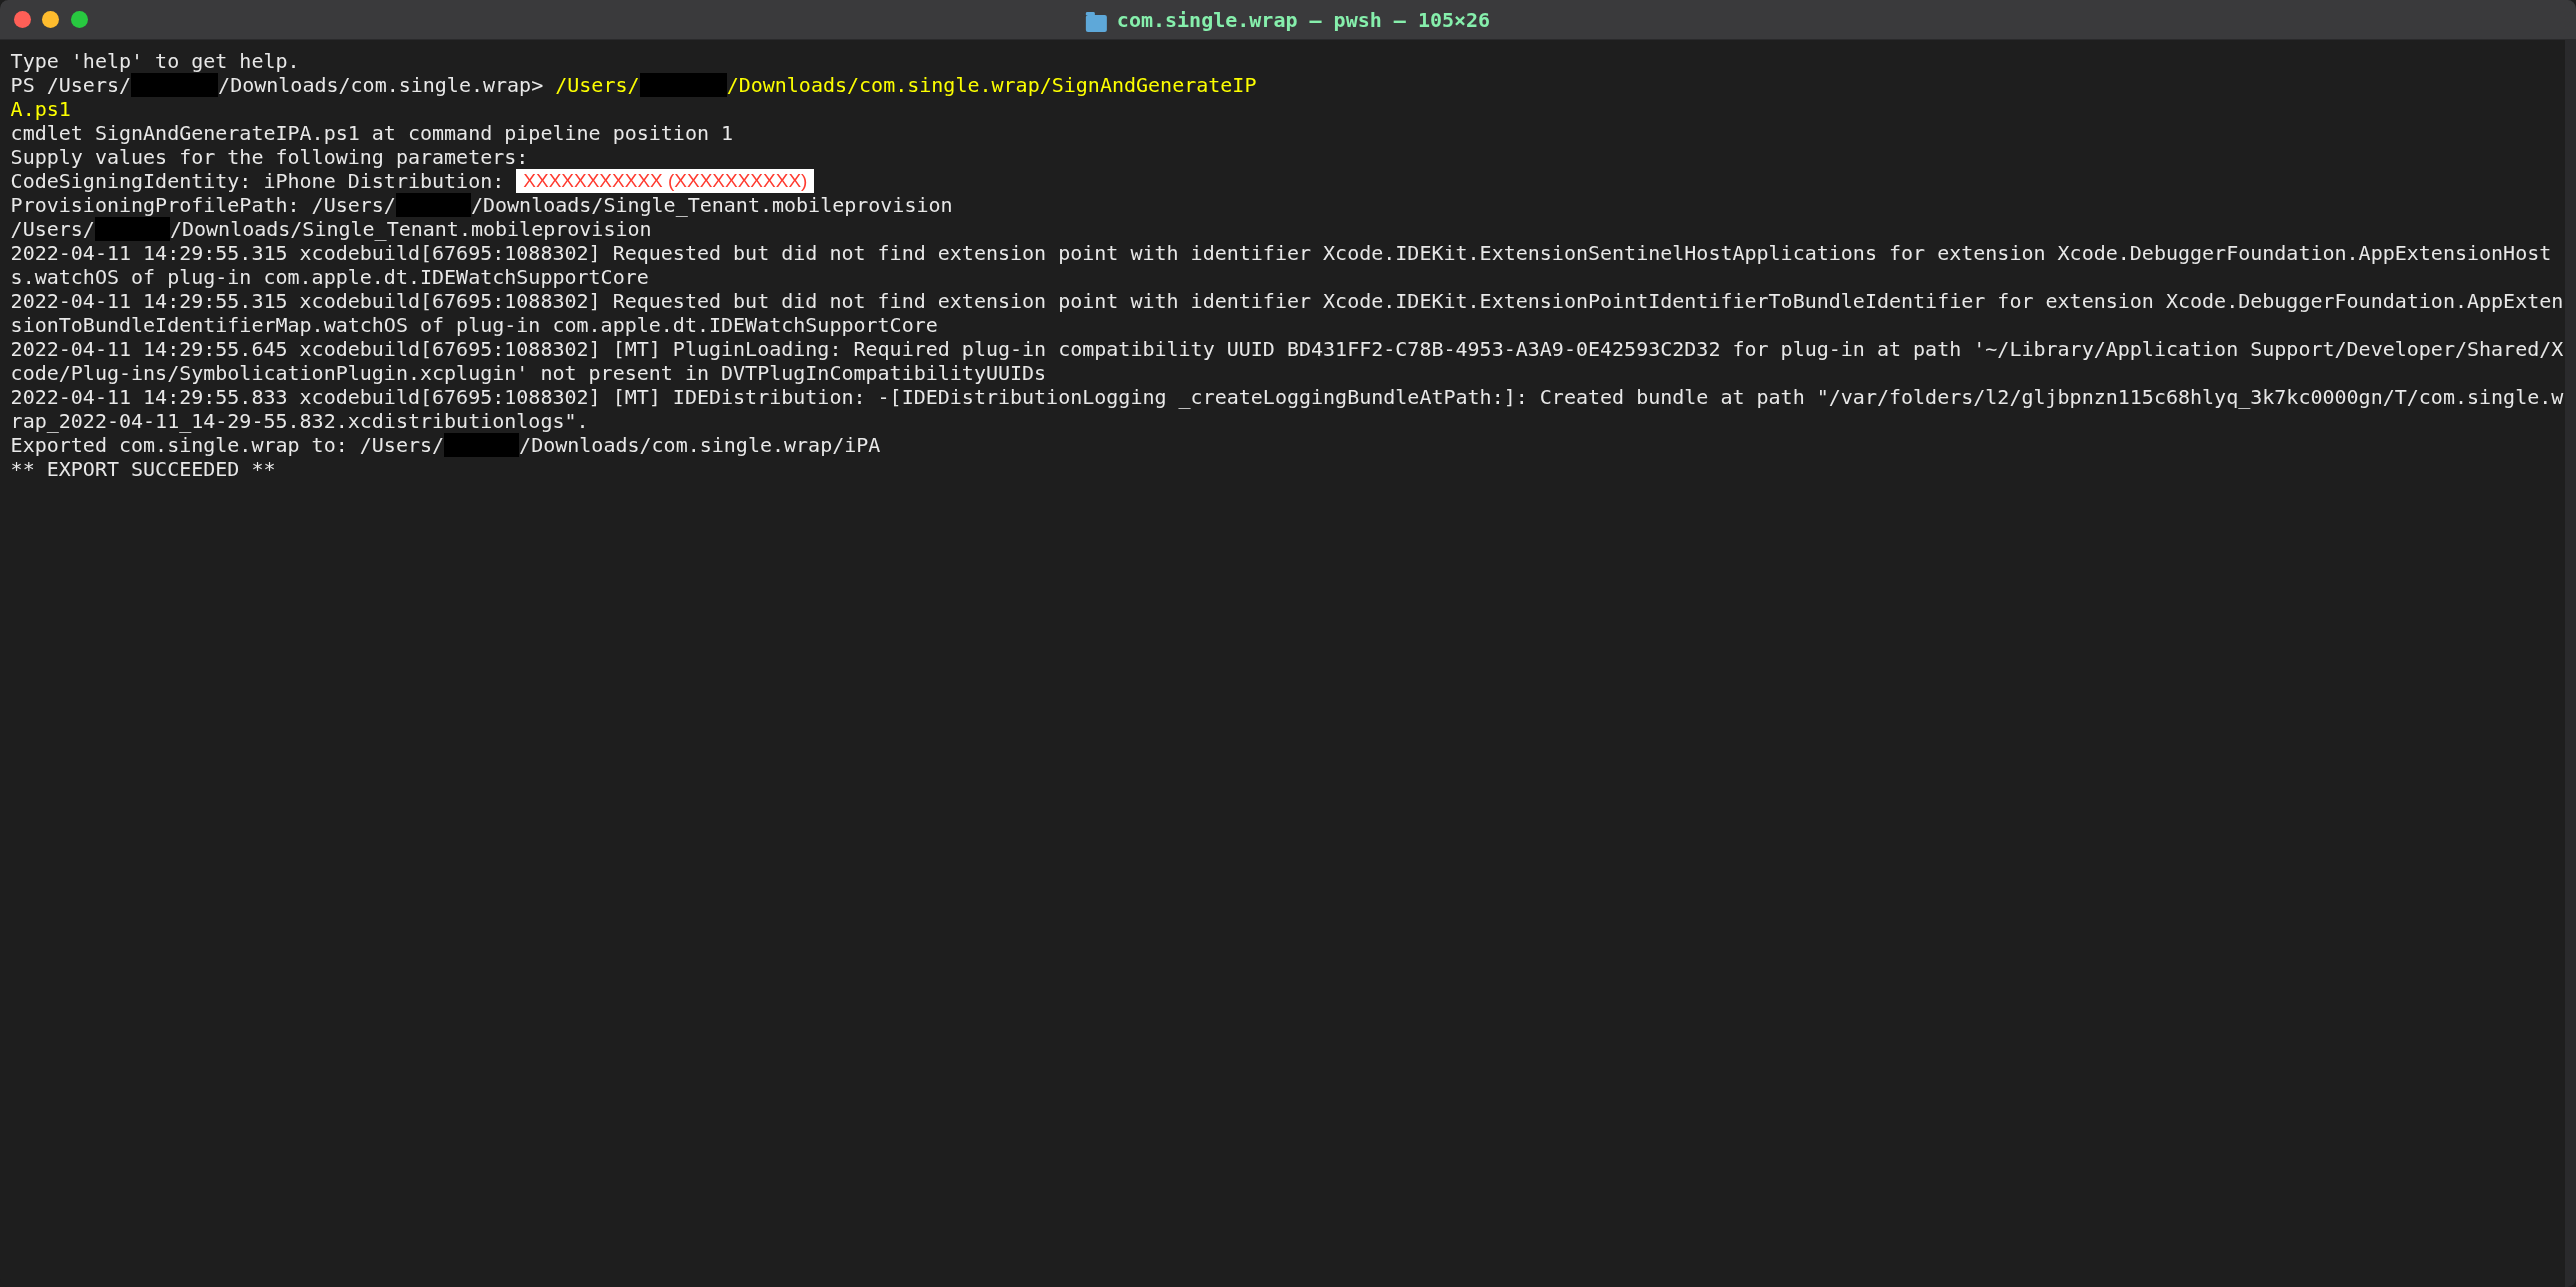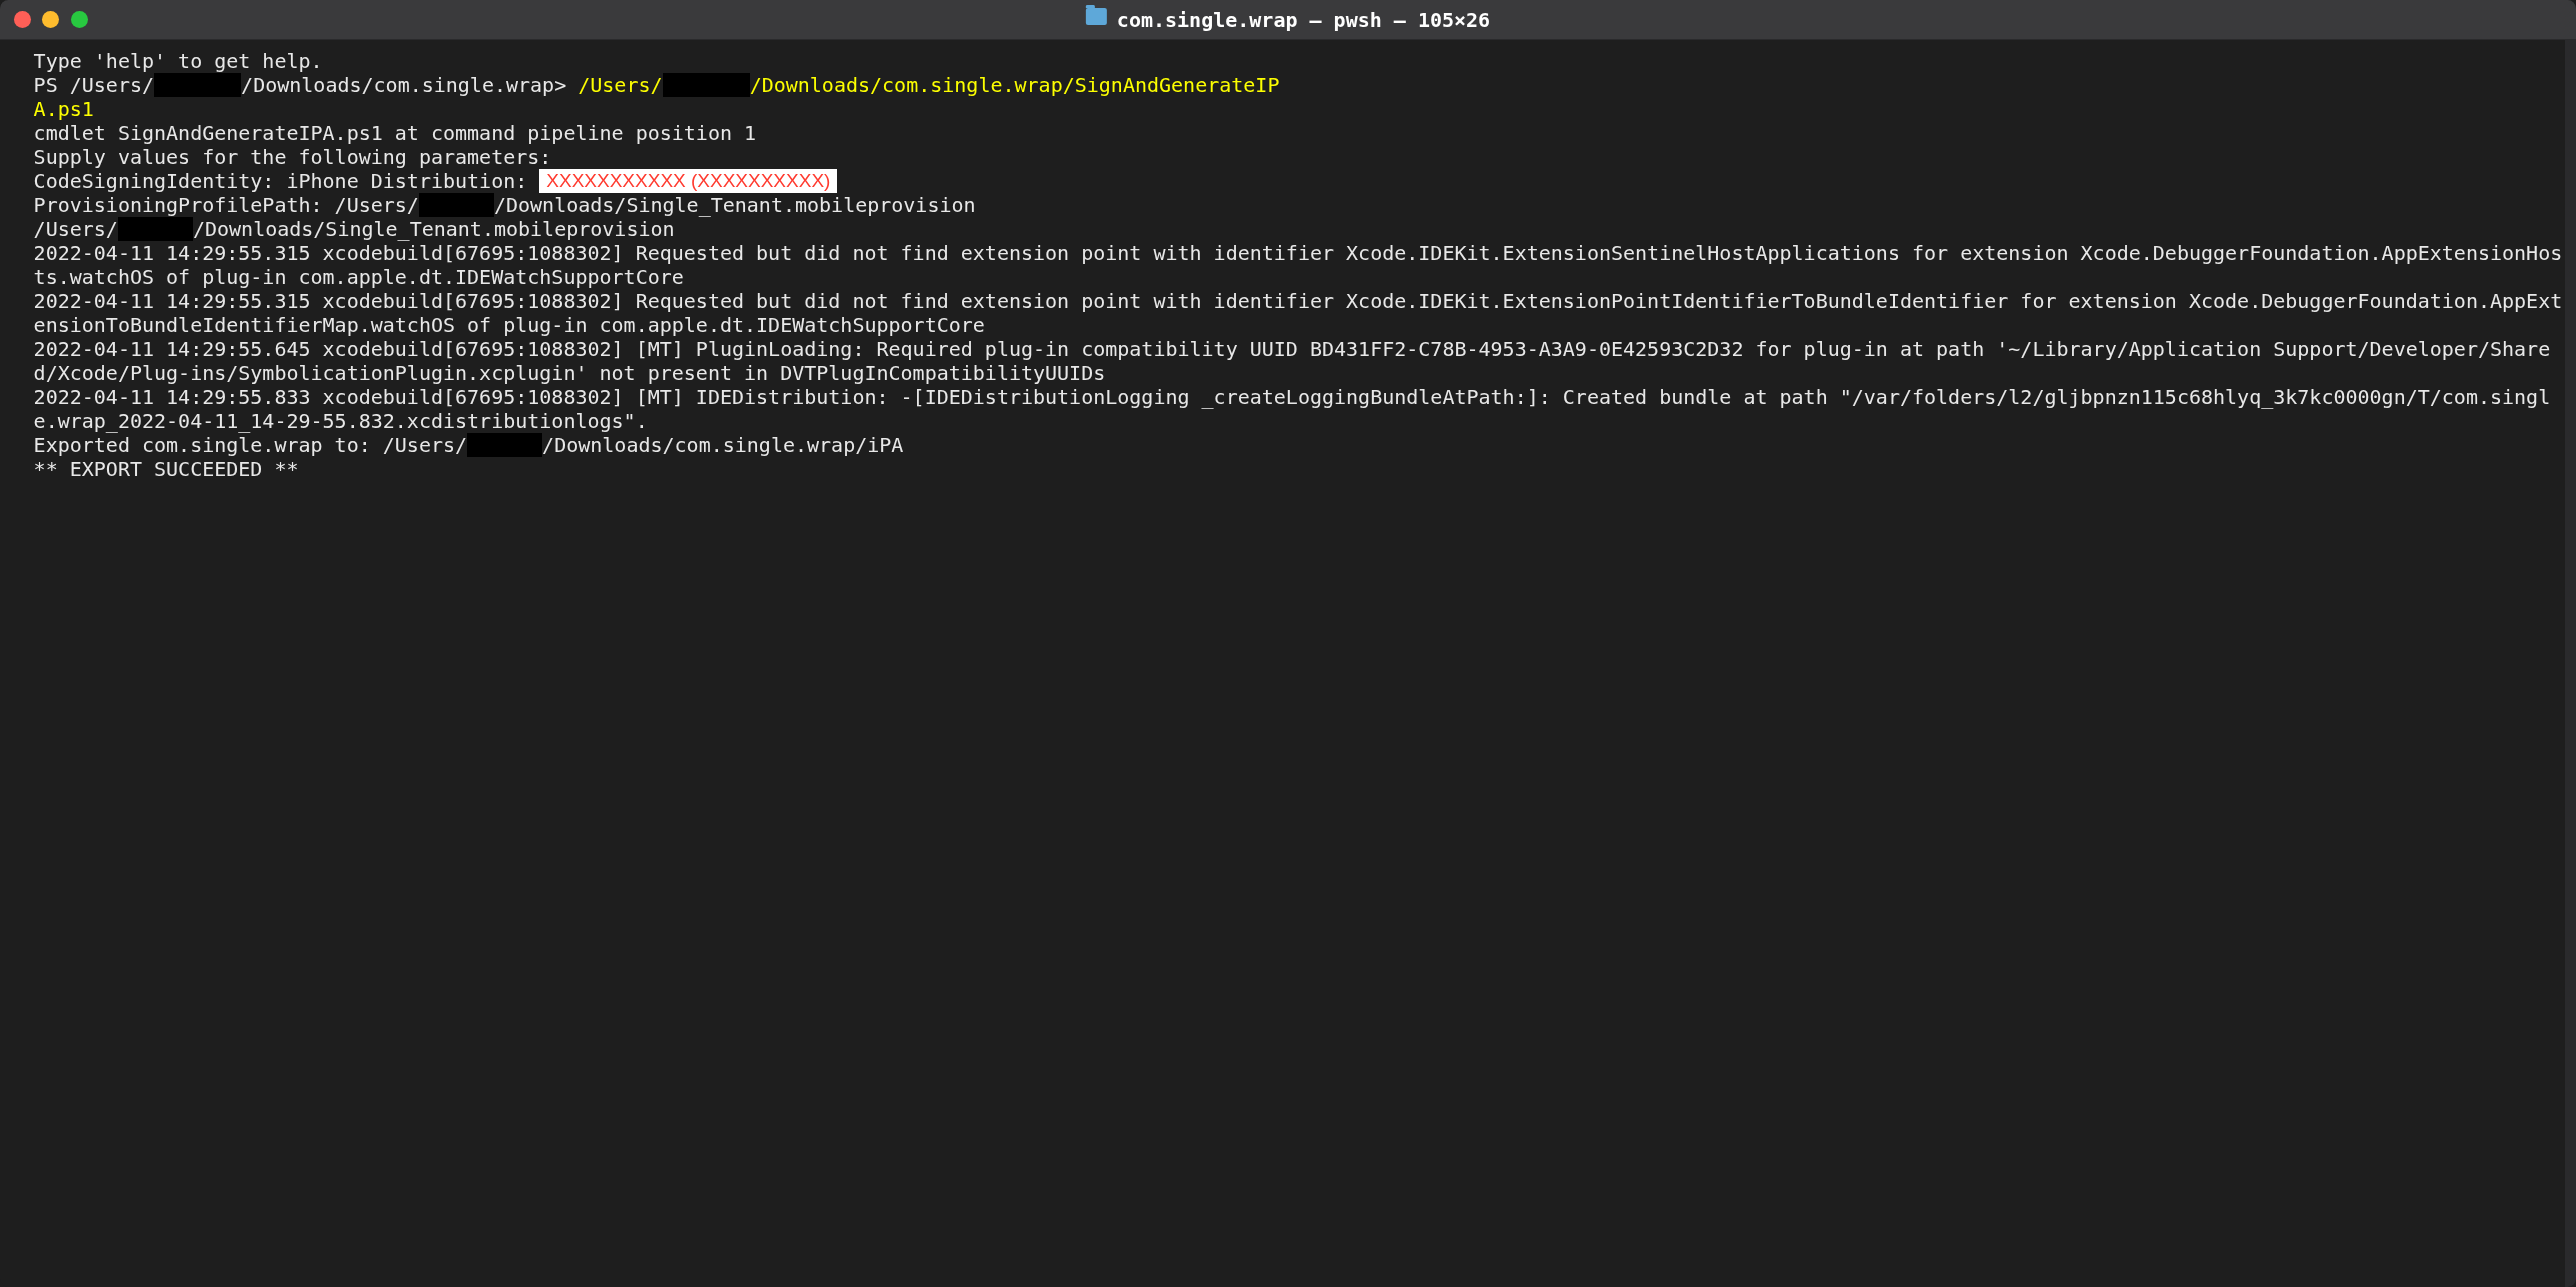--- a/index.html
+++ b/index.html
@@ -50,9 +50,9 @@
       left: 50%;
       transform: translateX(-50%);
       display: flex;
-      align-items: flex-start;
+      align-items: flex-end;
       gap: 10px;
-      color: #ffffff;
+      color: #86efac;
       font-weight: 600;
     }
     .folder-icon {

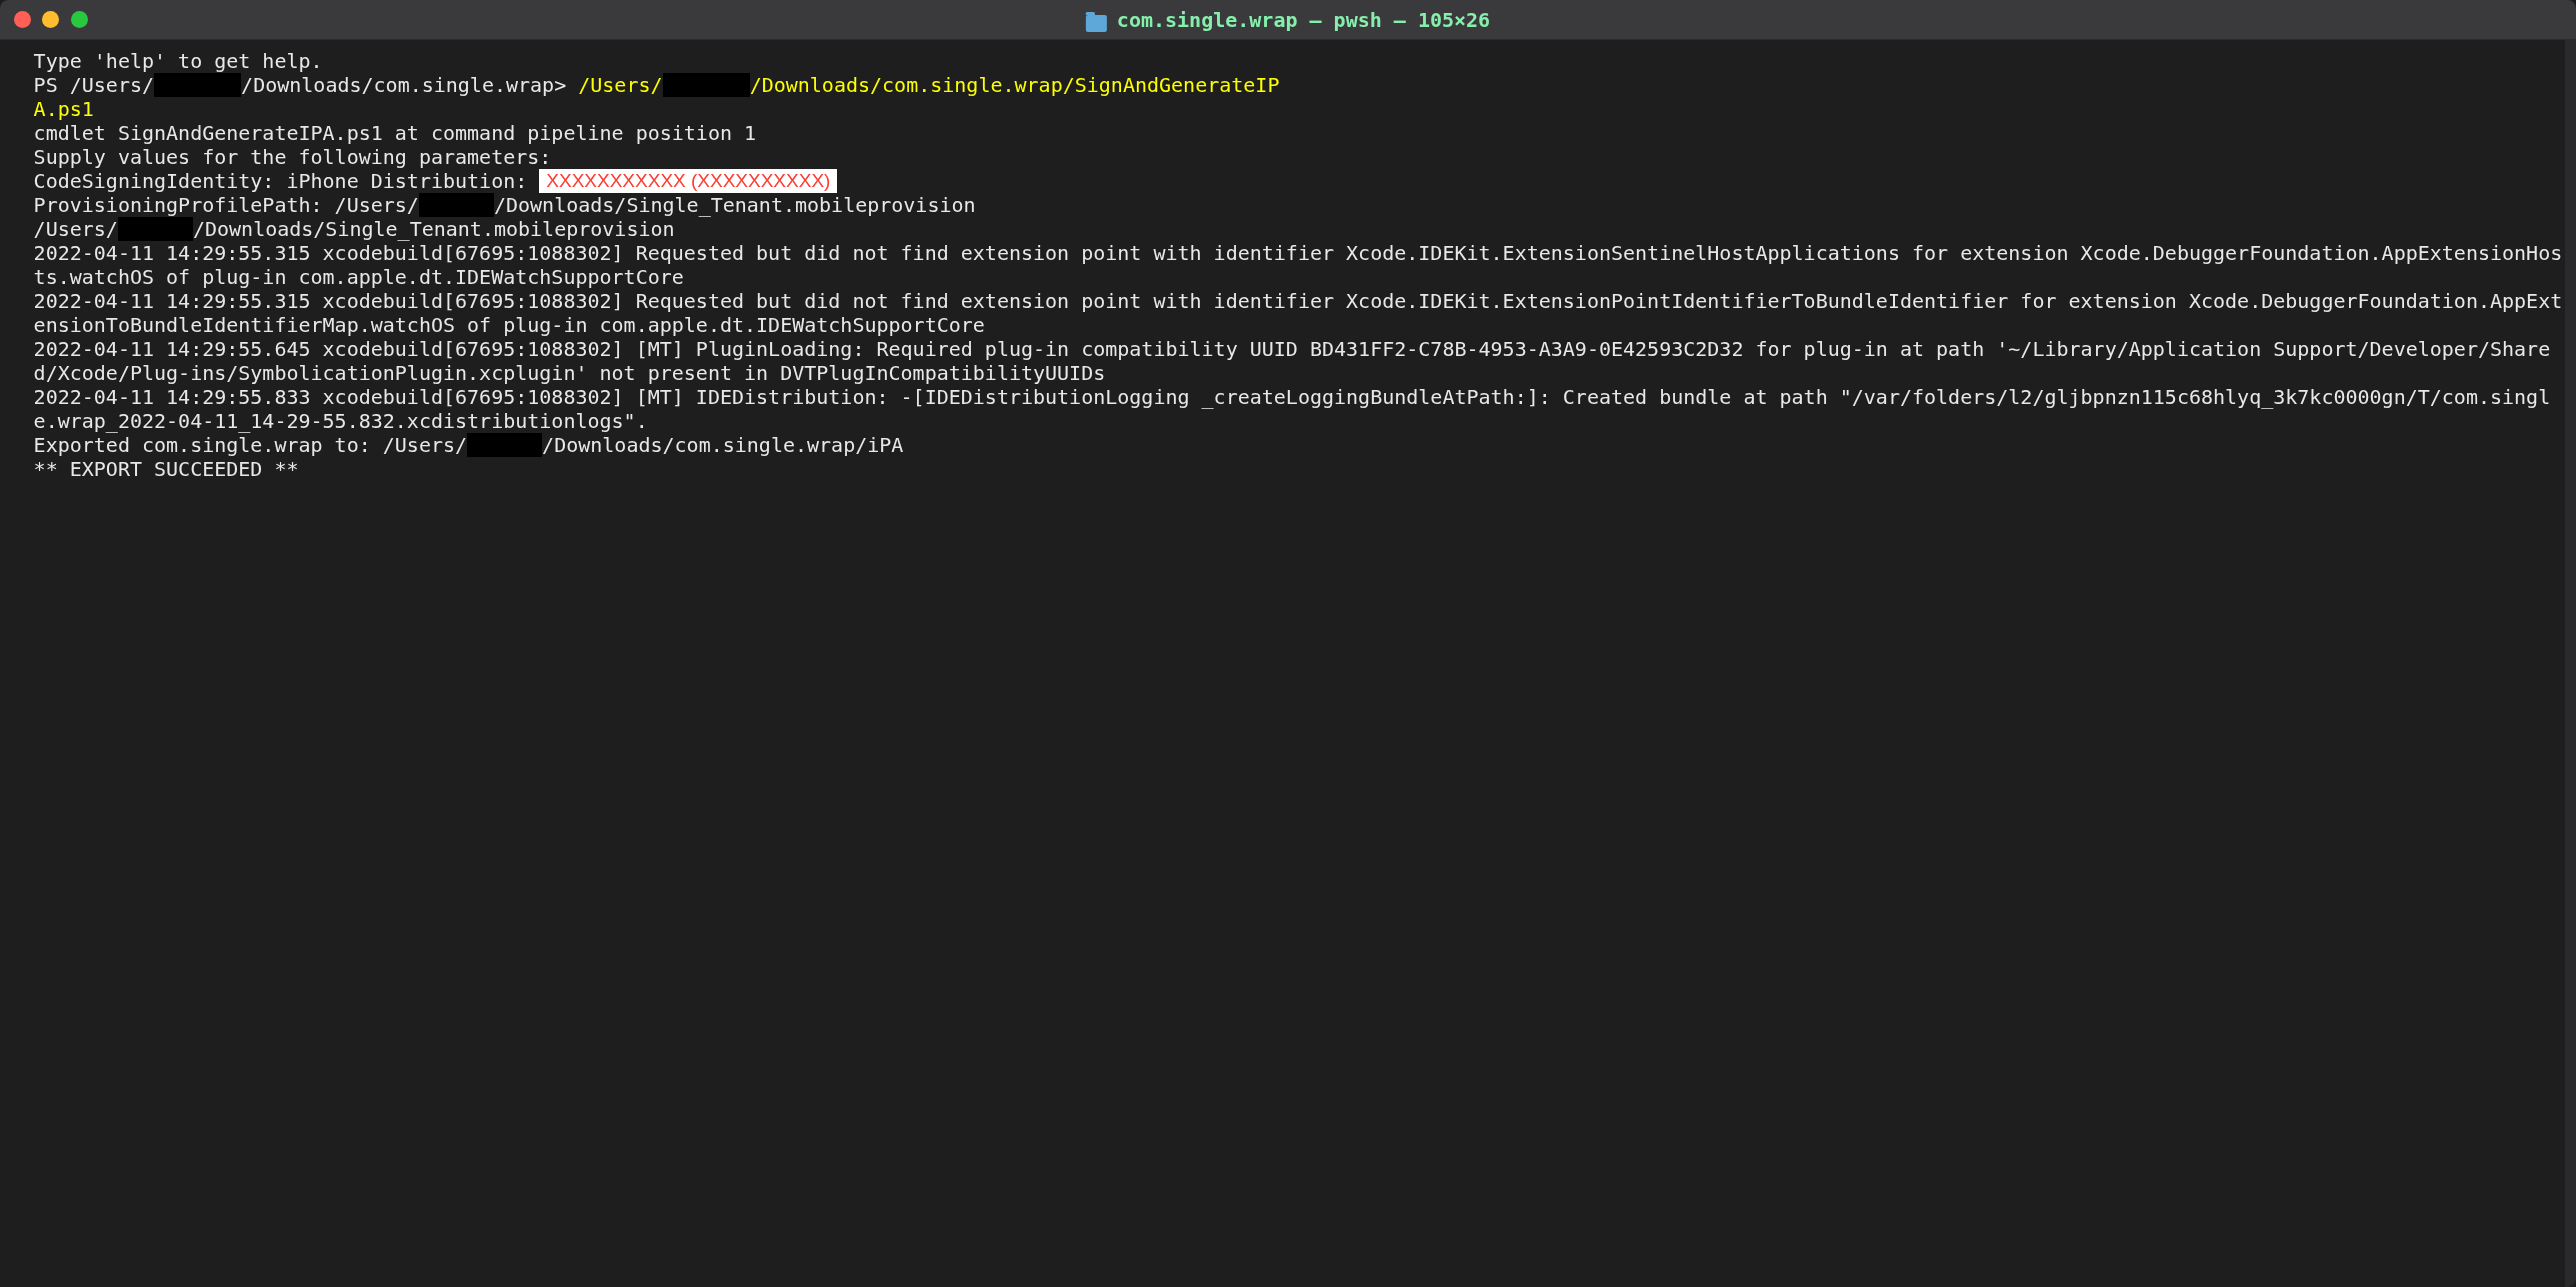--- a/index.html
+++ b/index.html
@@ -79,7 +79,6 @@
       white-space: pre-wrap;
       word-break: break-all;
       position: relative;
-      margin-left: 23px;
     }
     .scrollbar-track {
       position: absolute;

